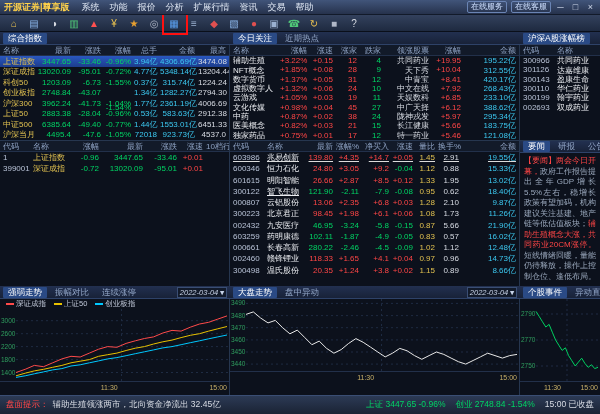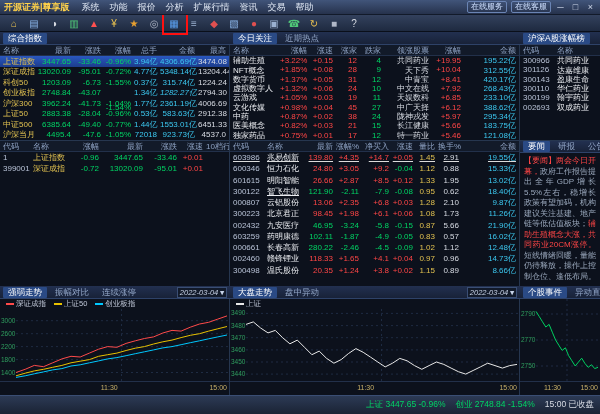--- a/index.html
+++ b/index.html
@@ -146,7 +146,7 @@
       <span class="tcell dn" style="width: 30px;">-43.07</span>
       <span class="tcell dn" style="width: 30px; margin-top: 30px;">-1.54%</span>
       <span class="tcell cyan" style="width: 26px;">1.34亿</span>
-      <span class="tcell cyan" style="width: 38px; font-style: italic;">1282.27亿</span>
+      <span class="tcell cyan" style="width: 38px;">1282.27亿</span>
       <span class="tcell white" style="width: 31px;">2794.30</span>
     </div>
     <div class="trow" style="height: 10.5px;">

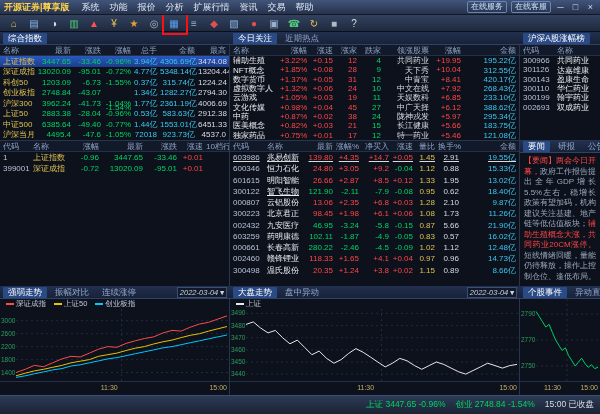--- a/index.html
+++ b/index.html
@@ -557,9 +557,6 @@
   </div>
 </div>
 <div class="abs panel" style="left:230px;top:299px;width:290px;height:96px;">
-  <div class="legend">
-      <span class="lg-item"><i style="background: rgb(232, 232, 232);"></i><span>上证</span></span>
-    </div>
   <div class="chart-svg" style="height:72px;"><svg xmlns="http://www.w3.org/2000/svg" width="289" height="72">
         <line x1="16" y1="4.4" x2="288" y2="4.4" stroke="#1e2b42" stroke-width="1" stroke-dasharray="2,3"></line>
         <text x="1" y="6.4" fill="#2f9e5f" font-size="6.5">3490</text>

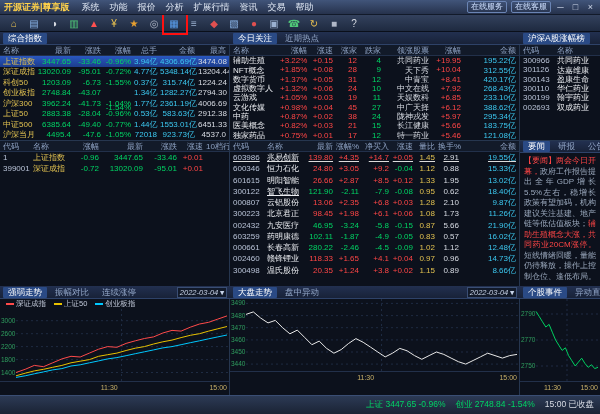--- a/index.html
+++ b/index.html
@@ -596,6 +596,10 @@
 </div>
 
 <div class="abs statusbar">
+  <span style="display:flex;gap:4px;">
+      <span class="up">盘面提示：</span>
+      <span class="white">辅助生殖领涨两市，北向资金净流出 32.45亿</span>
+    </span>
   <span class="sb-right">
       <span class="dn">上证 3447.65 -0.96%</span>
       <span class="dn">创业 2748.84 -1.54%</span>

